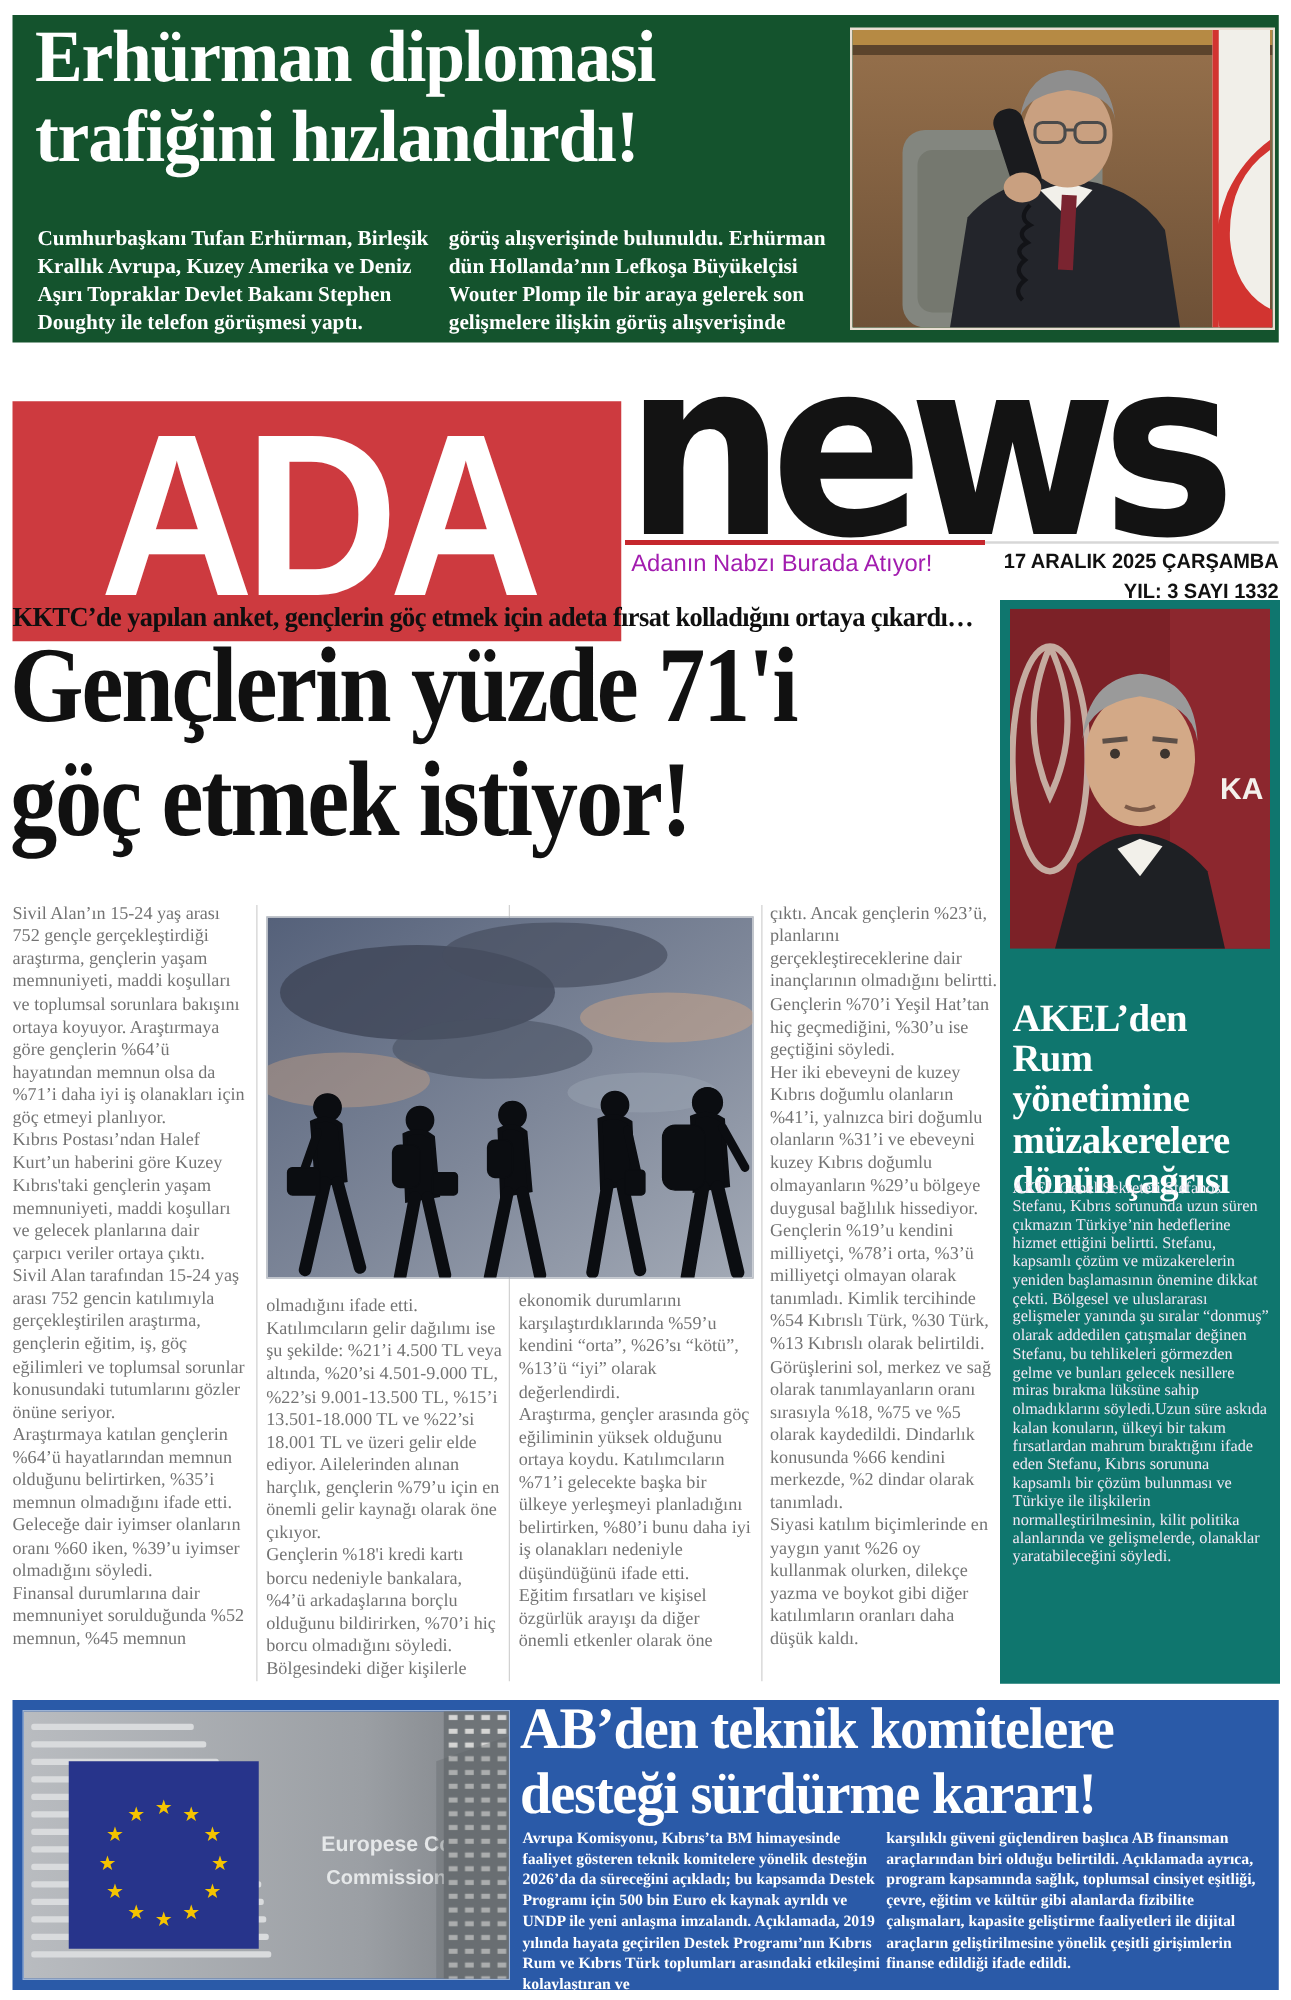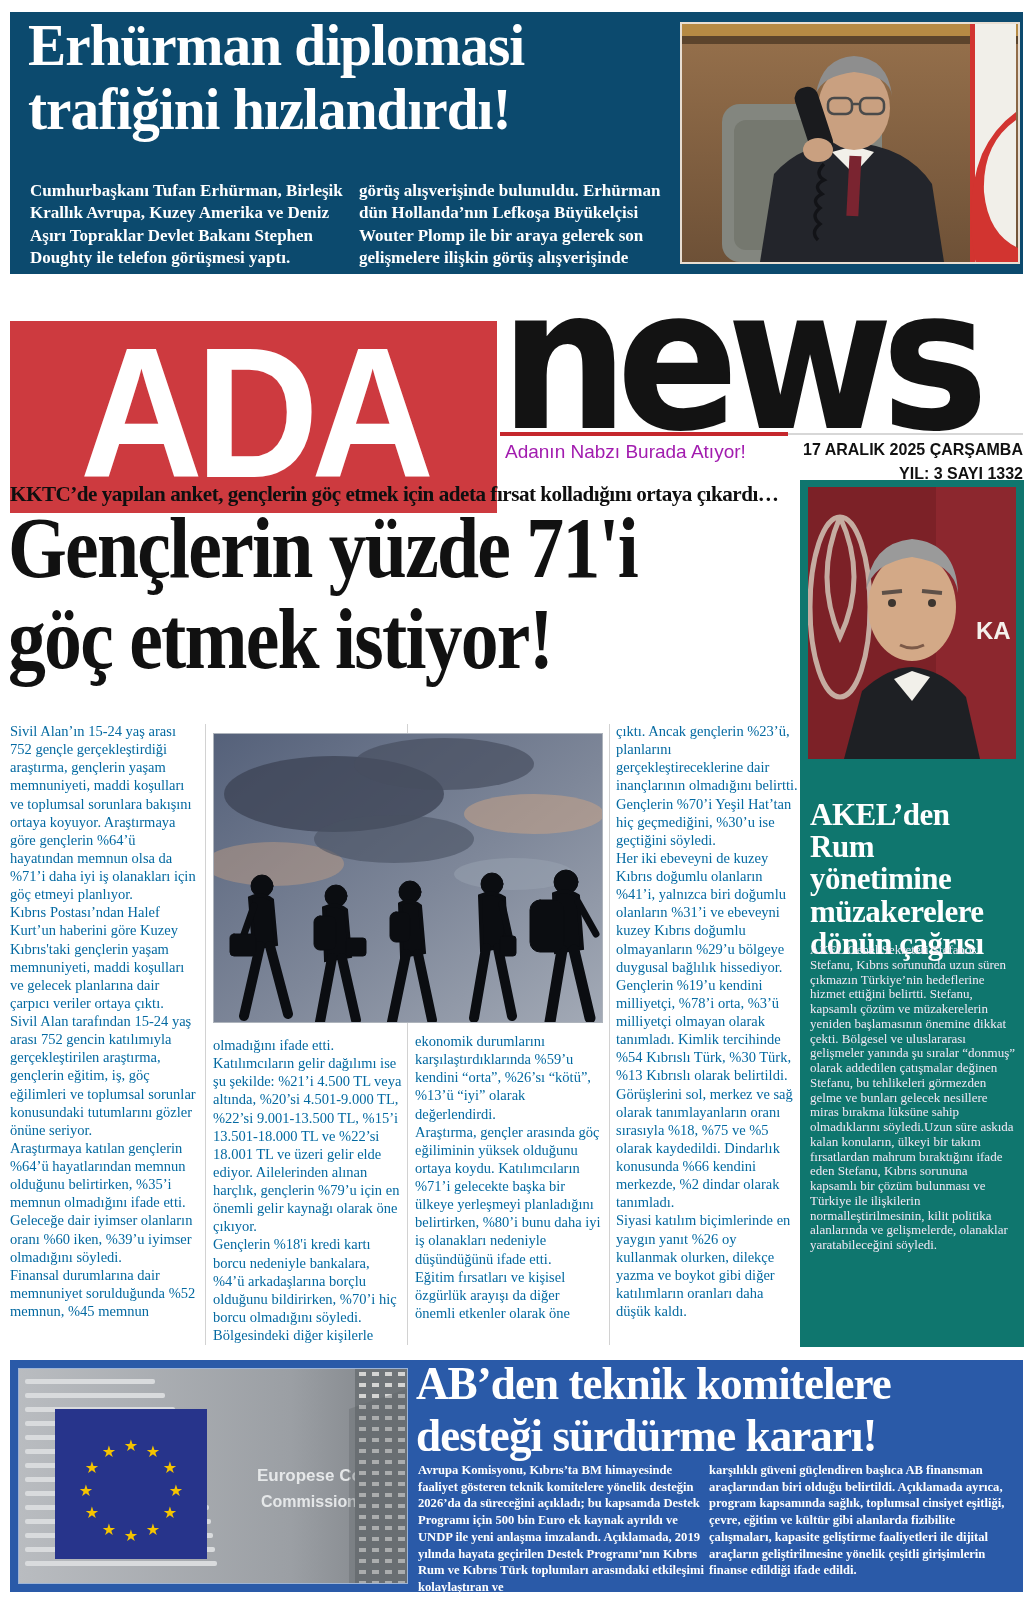--- a/index.html
+++ b/index.html
@@ -9,7 +9,7 @@
   .preline{white-space:pre-line;}
 
   
-  .top-banner{left:10px;top:12px;width:1013px;height:262px;background:#0c4a6e;}
+  .top-banner{left:10px;top:12px;width:1013px;height:262px;background:#14532d;}
   .top-headline{left:18px;top:2px;width:650px;color:#fff;font-weight:bold;font-size:59px;
                 line-height:1.08;letter-spacing:-1px;transform:scaleX(.97);transform-origin:left top;}
   .top-cols{left:20px;top:168px;width:645px;display:flex;gap:14px;}

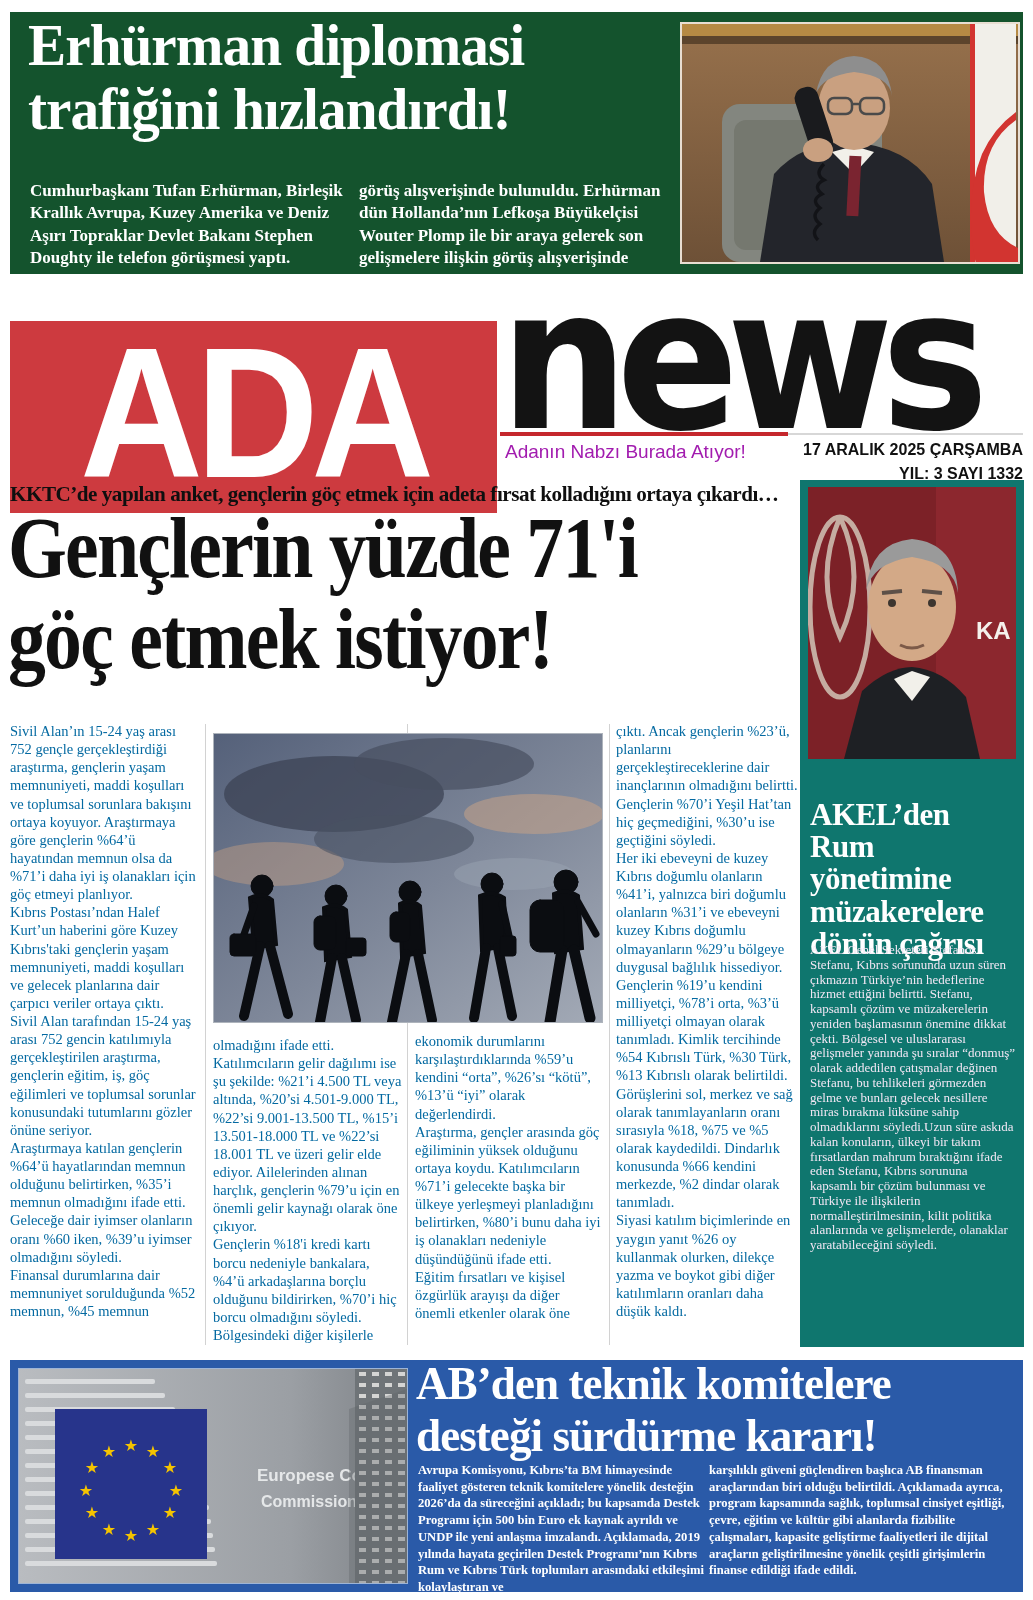--- a/index.html
+++ b/index.html
@@ -35,7 +35,7 @@
           letter-spacing:-.5px;transform:scaleX(.96);transform-origin:left top;white-space:nowrap;}
   .main-headline{left:8px;top:503px;width:900px;font-weight:bold;font-size:86px;line-height:1.06;
                  color:#111;letter-spacing:-2px;transform:scaleX(.88);transform-origin:left top;}
-  .main-col{font-size:14.5px;line-height:1.25;color:#0369a1;overflow:hidden;}
+  .main-col{font-size:14.5px;line-height:1.25;color:#737373;overflow:hidden;}
   .col1{left:10px;top:722px;width:190px;height:625px;}
   .col2{left:213px;top:1036px;width:190px;height:315px;}
   .col3{left:415px;top:1032px;width:188px;height:315px;}

